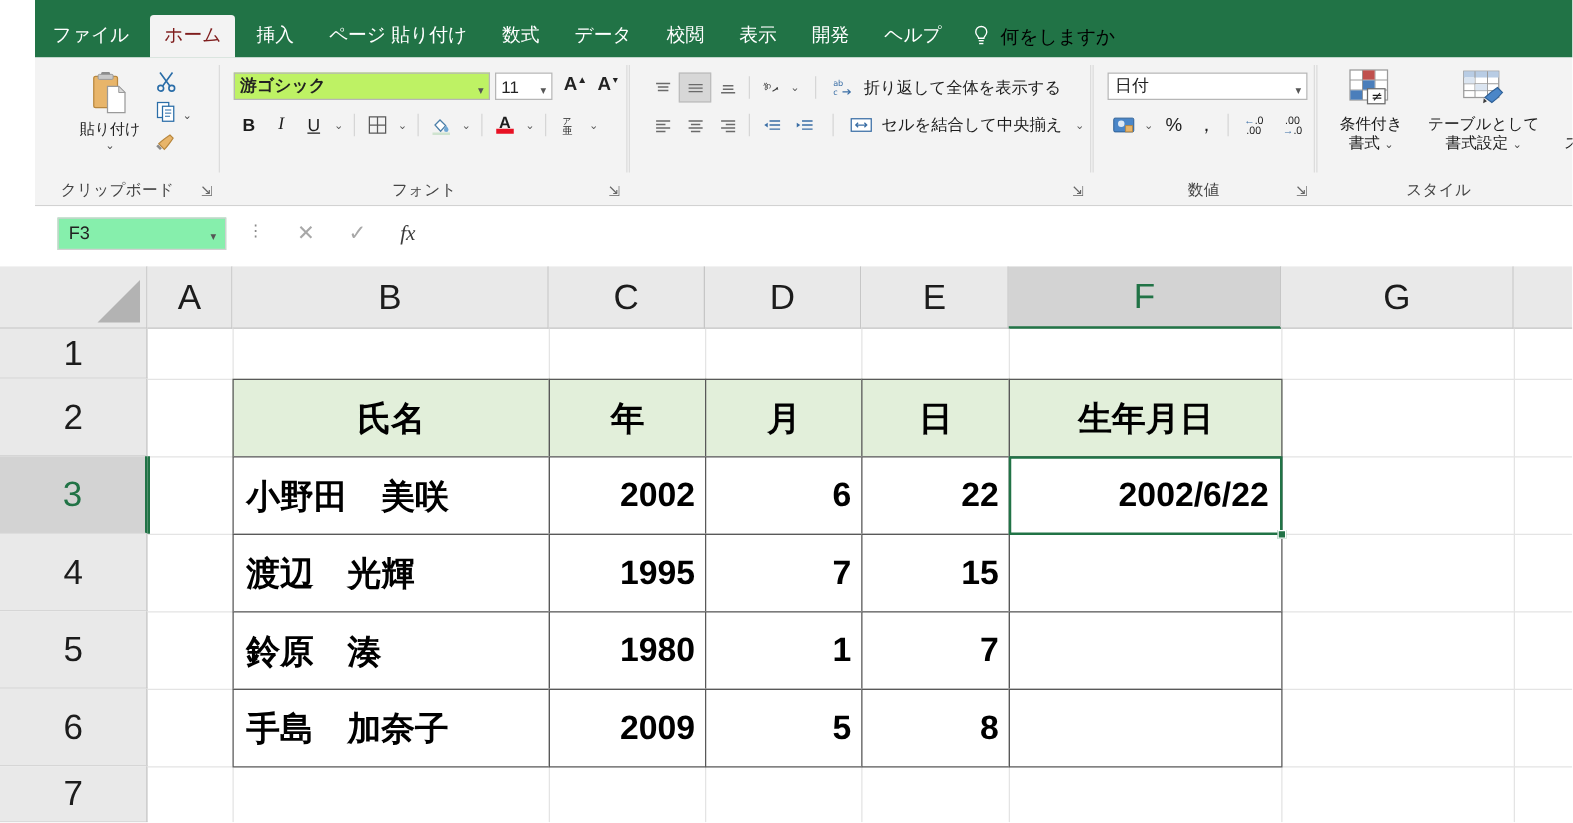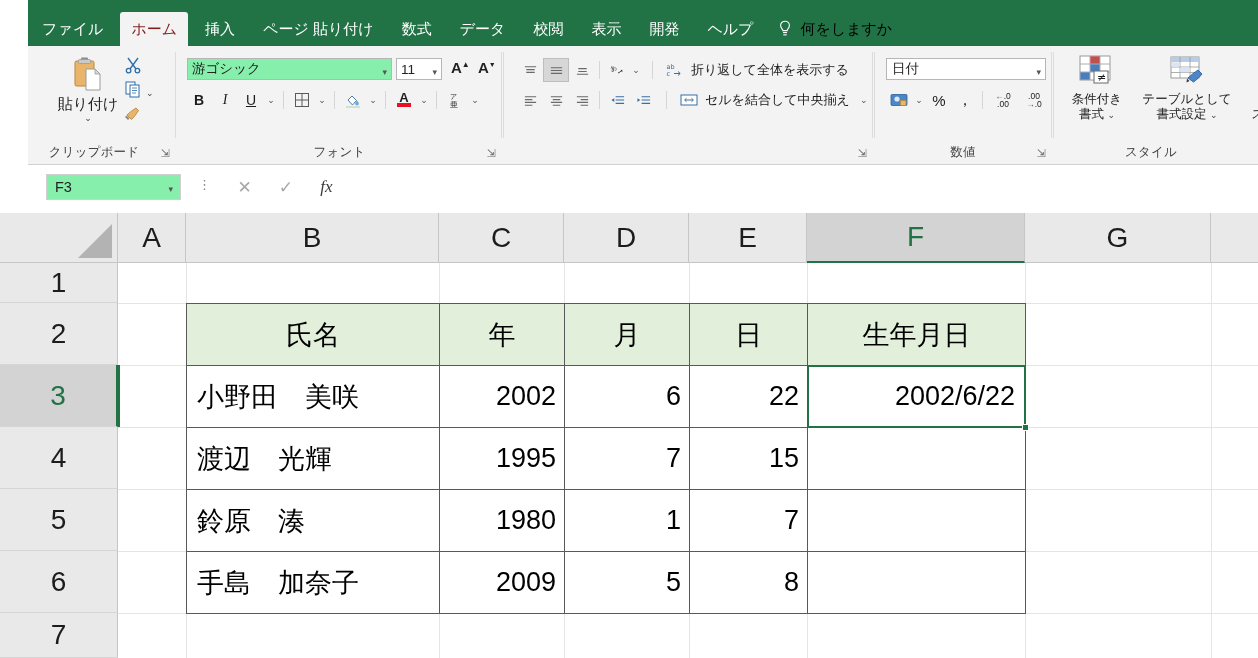--- a/index.html
+++ b/index.html
@@ -49,8 +49,8 @@
   #g-font{left:149px;width:325px;}
   .fontbox{
     position:absolute;left:10px;top:12px;width:205px;height:22px;
-    background:#86efac;border:1px solid #b6b6b6;font-size:13.5px;color:#222;
-    display:flex;align-items:center;padding-left:4px;box-sizing:border-box;
+    background:#bef264;border:1px solid #b6b6b6;font-size:13.5px;color:#222;
+    display:flex;align-items:center;padding-left:4px;box-sizing:border-box;font-weight:bold;
   }
   .sizebox{
     position:absolute;left:219px;top:12px;width:46px;height:22px;

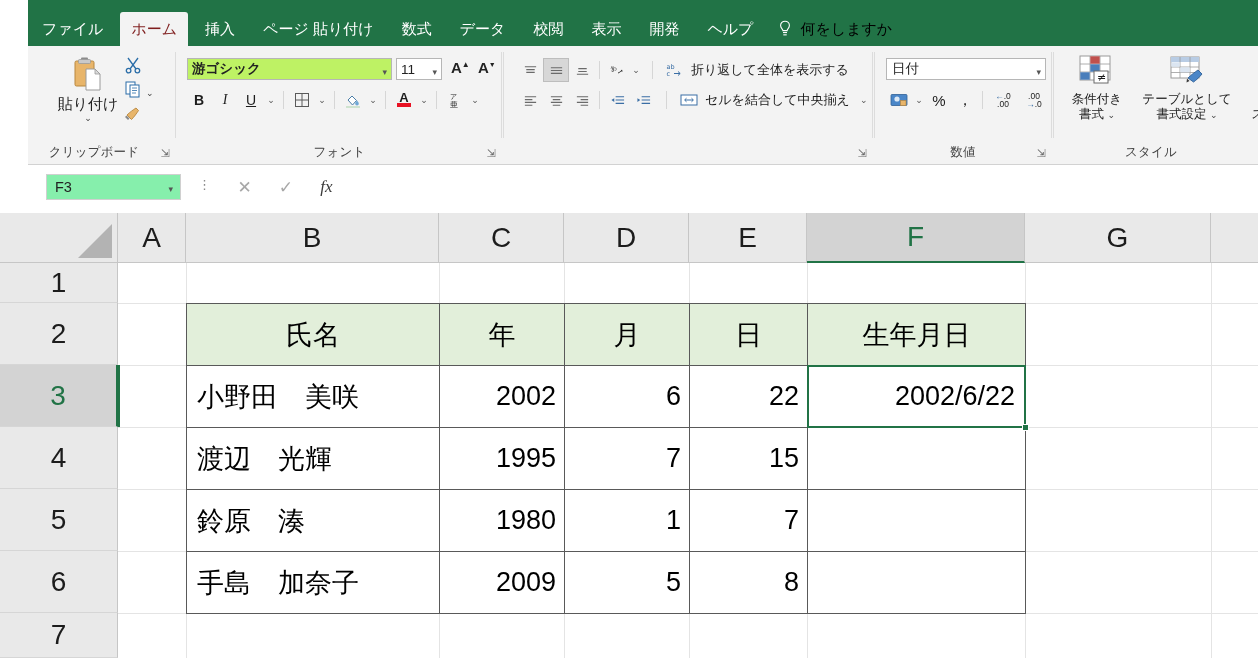--- a/index.html
+++ b/index.html
@@ -41,7 +41,7 @@
   #g-clip{left:0;width:148px;}
   .pastebtn{position:absolute;left:28px;top:8px;width:64px;text-align:center;}
   .clipimg{width:40px;height:40px;margin:0 auto;display:block;}
-  .pastetxt{font-size:15px;color:#222;margin-top:1px;}
+  .pastetxt{font-size:12px;color:#222;margin-top:1px;}
   .cdot{font-size:9px;color:#444;line-height:8px;}
   .minibtn{position:absolute;width:22px;height:20px;}
 

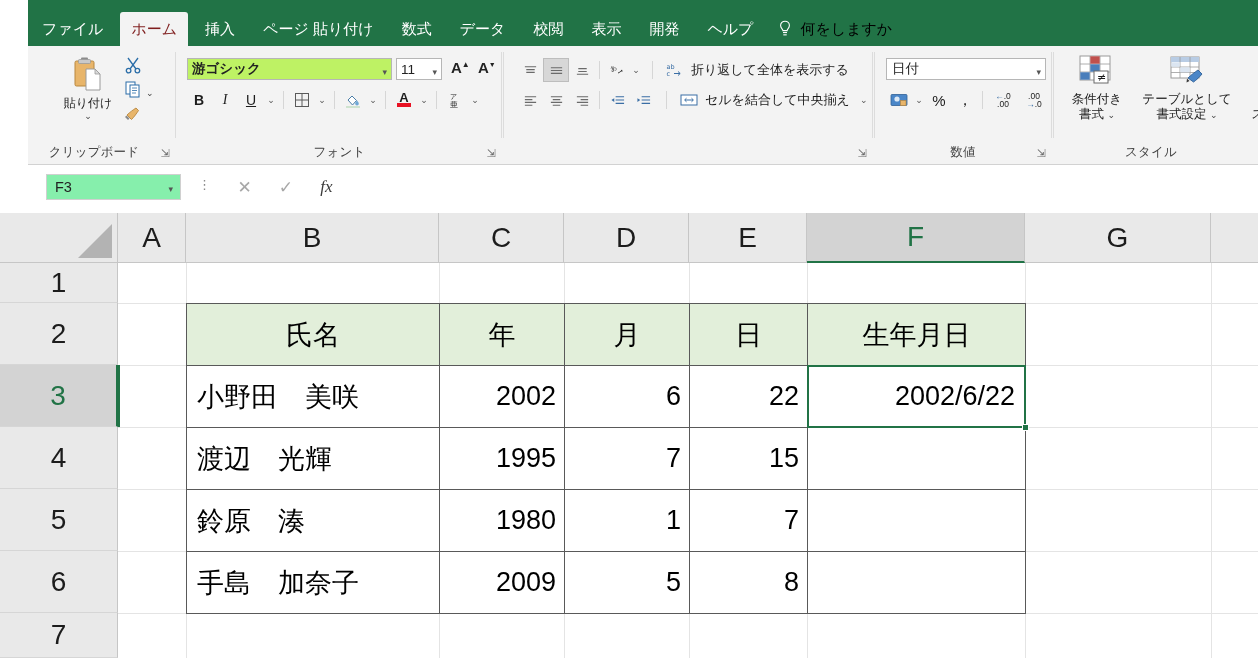--- a/index.html
+++ b/index.html
@@ -134,7 +134,7 @@
   .gline-h{position:absolute;height:1px;background:#e4e4e4;}
 
   .cell{position:absolute;box-sizing:border-box;display:flex;align-items:center;
-    font-size:27px;color:#000;font-weight:400;white-space:nowrap;overflow:hidden;}
+    font-size:27px;color:#000;font-weight:700;white-space:nowrap;overflow:hidden;}
   .cell.hdr{background:#e2efda;justify-content:center;border:1px solid #595959;}
   .cell.bdy{background:#fff;border:1px solid #595959;}
   .cell.right{justify-content:flex-end;padding-right:8px;}

